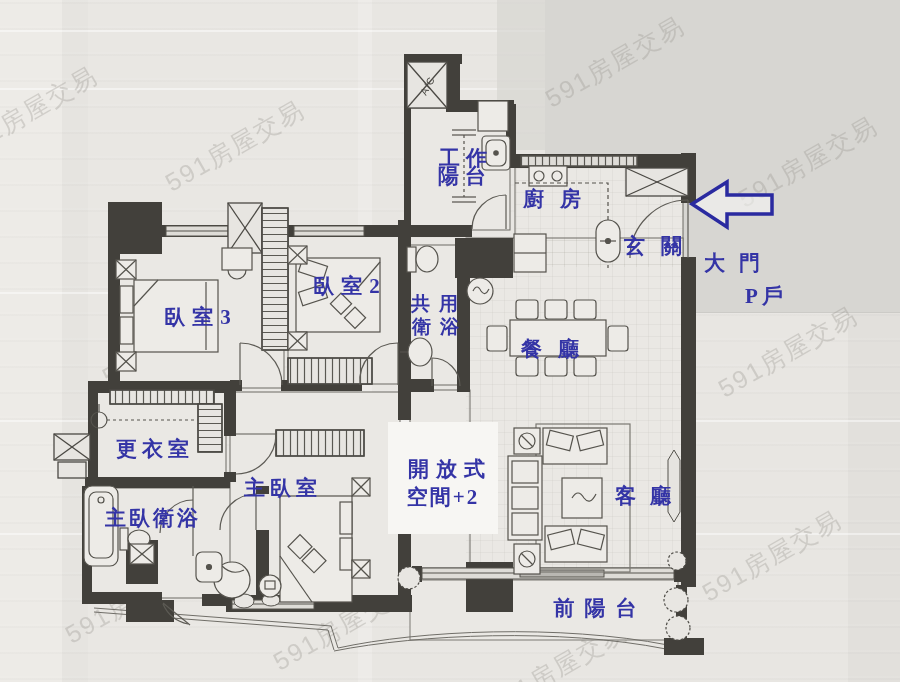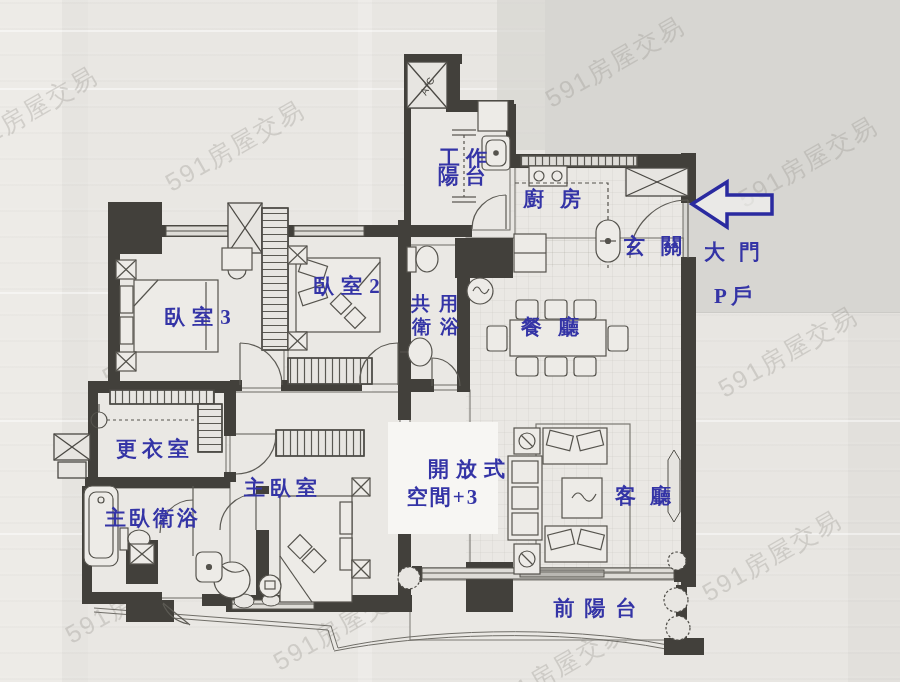--- a/index.html
+++ b/index.html
@@ -445,7 +445,7 @@
   <div class="lbl" style="left:465px;top:176px;letter-spacing:6px">陽台</div>
   <div class="lbl" style="left:560px;top:199px;letter-spacing:16px">廚房</div>
   <div class="lbl" style="left:661px;top:246px;letter-spacing:16px">玄關</div>
-  <div class="lbl" style="left:739px;top:252px;letter-spacing:14px">大門</div>
+  <div class="lbl" style="left:739px;top:263px;letter-spacing:14px">大門</div>
   <div class="lbl" style="left:735px;top:296px;letter-spacing:4px">P戶</div>
   <div class="lbl" style="left:201px;top:317px;letter-spacing:7px">臥室3</div>
   <div class="lbl" style="left:350px;top:286px;letter-spacing:7px">臥室2</div>

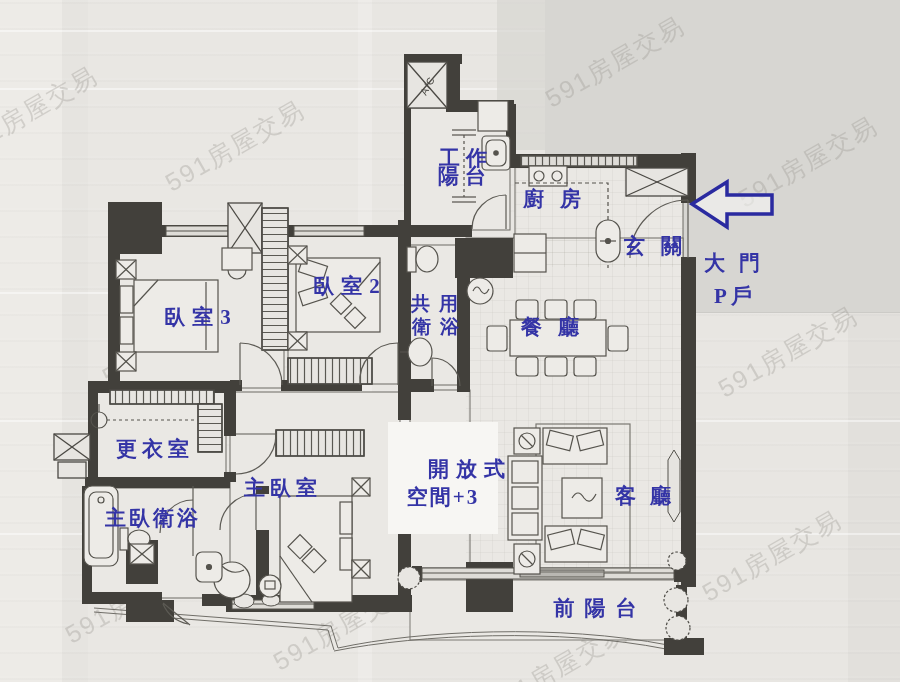--- a/index.html
+++ b/index.html
@@ -446,7 +446,7 @@
   <div class="lbl" style="left:560px;top:199px;letter-spacing:16px">廚房</div>
   <div class="lbl" style="left:661px;top:246px;letter-spacing:16px">玄關</div>
   <div class="lbl" style="left:739px;top:263px;letter-spacing:14px">大門</div>
-  <div class="lbl" style="left:735px;top:296px;letter-spacing:4px">P戶</div>
+  <div class="lbl" style="left:766px;top:296px;letter-spacing:4px">P戶</div>
   <div class="lbl" style="left:201px;top:317px;letter-spacing:7px">臥室3</div>
   <div class="lbl" style="left:350px;top:286px;letter-spacing:7px">臥室2</div>
   <div class="lbl small" style="left:439px;top:303px;letter-spacing:9px">共用</div>

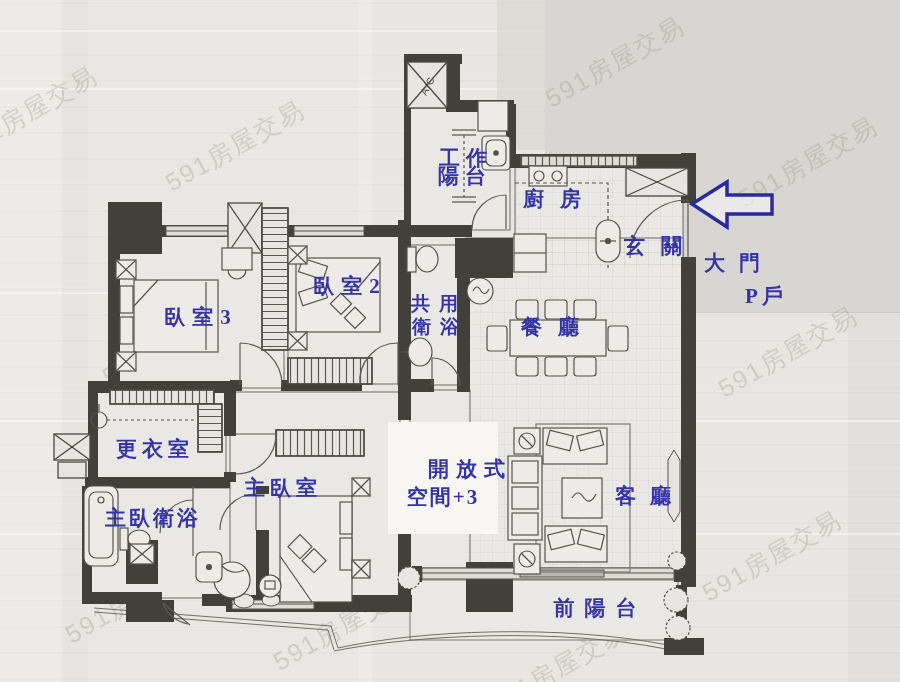--- a/index.html
+++ b/index.html
@@ -451,7 +451,7 @@
   <div class="lbl" style="left:350px;top:286px;letter-spacing:7px">臥室2</div>
   <div class="lbl small" style="left:439px;top:303px;letter-spacing:9px">共用</div>
   <div class="lbl small" style="left:440px;top:326px;letter-spacing:9px">衛浴</div>
-  <div class="lbl" style="left:558px;top:327px;letter-spacing:16px">餐廳</div>
+  <div class="lbl" style="left:558px;top:349px;letter-spacing:16px">餐廳</div>
   <div class="lbl" style="left:155px;top:449px;letter-spacing:5px">更衣室</div>
   <div class="lbl" style="left:153px;top:518px;letter-spacing:3px">主臥衛浴</div>
   <div class="lbl" style="left:283px;top:488px;letter-spacing:5px">主臥室</div>

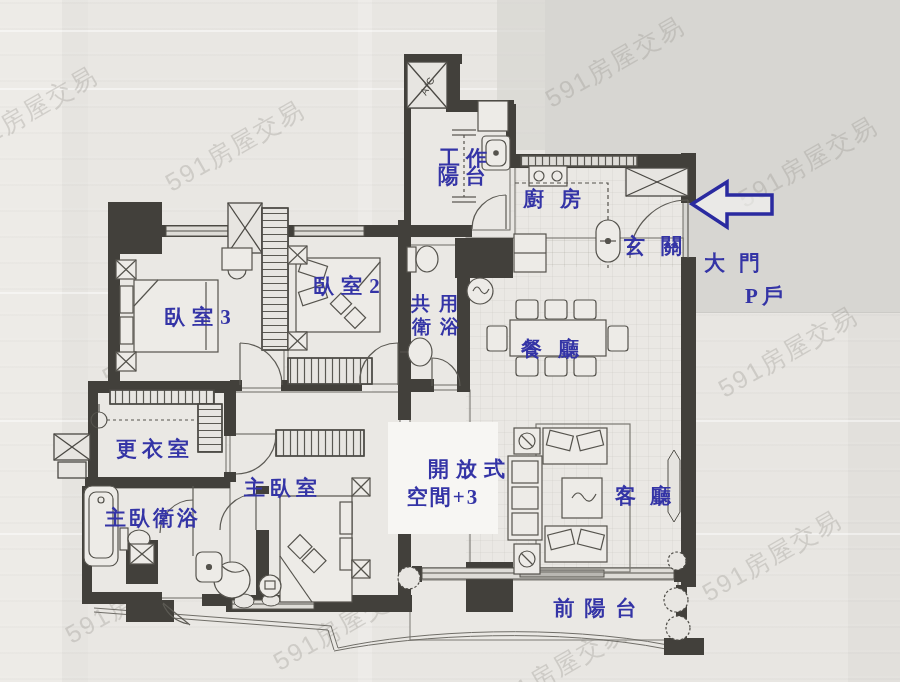--- a/index.html
+++ b/index.html
@@ -455,7 +455,7 @@
   <div class="lbl" style="left:155px;top:449px;letter-spacing:5px">更衣室</div>
   <div class="lbl" style="left:153px;top:518px;letter-spacing:3px">主臥衛浴</div>
   <div class="lbl" style="left:283px;top:488px;letter-spacing:5px">主臥室</div>
-  <div class="lbl" style="left:470px;top:469px;letter-spacing:7px">開放式</div>
+  <div class="lbl" style="left:450px;top:469px;letter-spacing:7px">開放式</div>
   <div class="lbl" style="left:443px;top:497px;letter-spacing:2px">空間+3</div>
   <div class="lbl" style="left:650px;top:496px;letter-spacing:14px">客廳</div>
   <div class="lbl" style="left:600px;top:608px;letter-spacing:10px">前陽台</div>

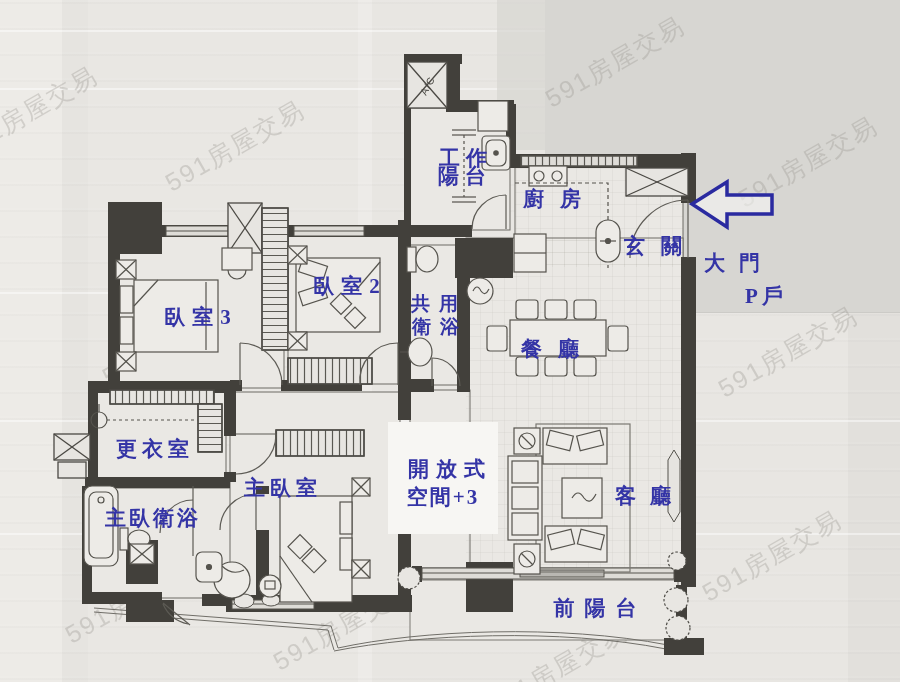--- a/index.html
+++ b/index.html
@@ -456,7 +456,7 @@
   <div class="lbl" style="left:153px;top:518px;letter-spacing:3px">主臥衛浴</div>
   <div class="lbl" style="left:283px;top:488px;letter-spacing:5px">主臥室</div>
   <div class="lbl" style="left:450px;top:469px;letter-spacing:7px">開放式</div>
-  <div class="lbl" style="left:443px;top:497px;letter-spacing:2px">空間+3</div>
+  <div class="lbl" style="left:443px;top:497px;letter-spacing:2px">空間+2</div>
   <div class="lbl" style="left:650px;top:496px;letter-spacing:14px">客廳</div>
   <div class="lbl" style="left:600px;top:608px;letter-spacing:10px">前陽台</div>
   <div class="lbl ac" style="left:428px;top:86px">A/C</div>

